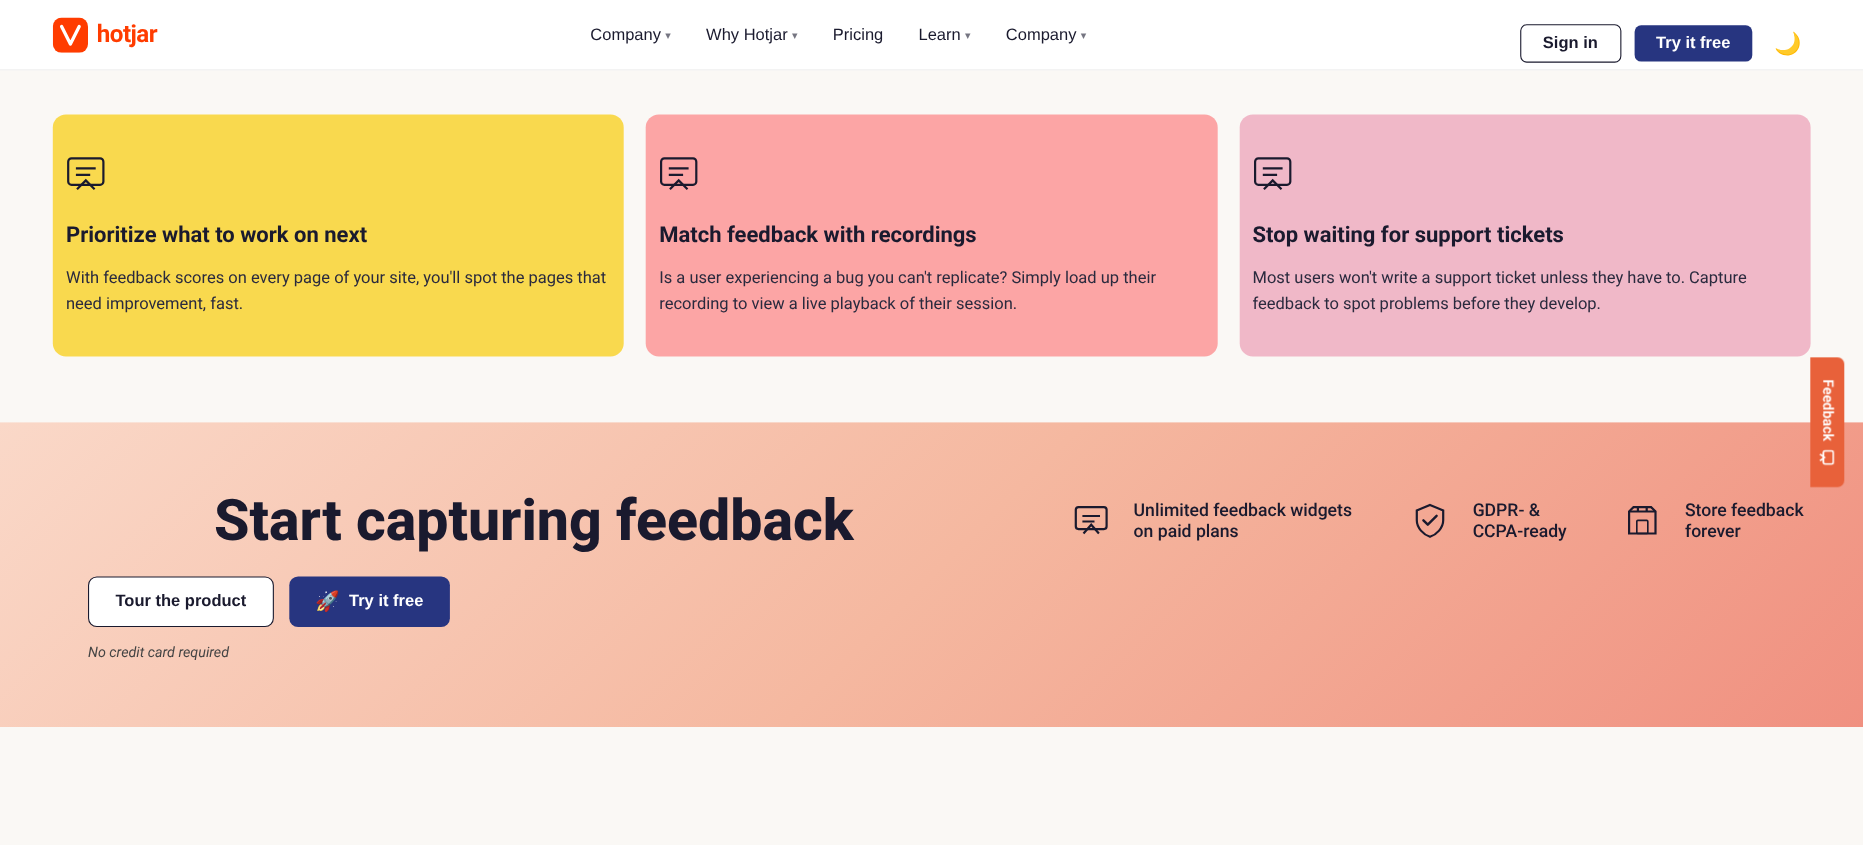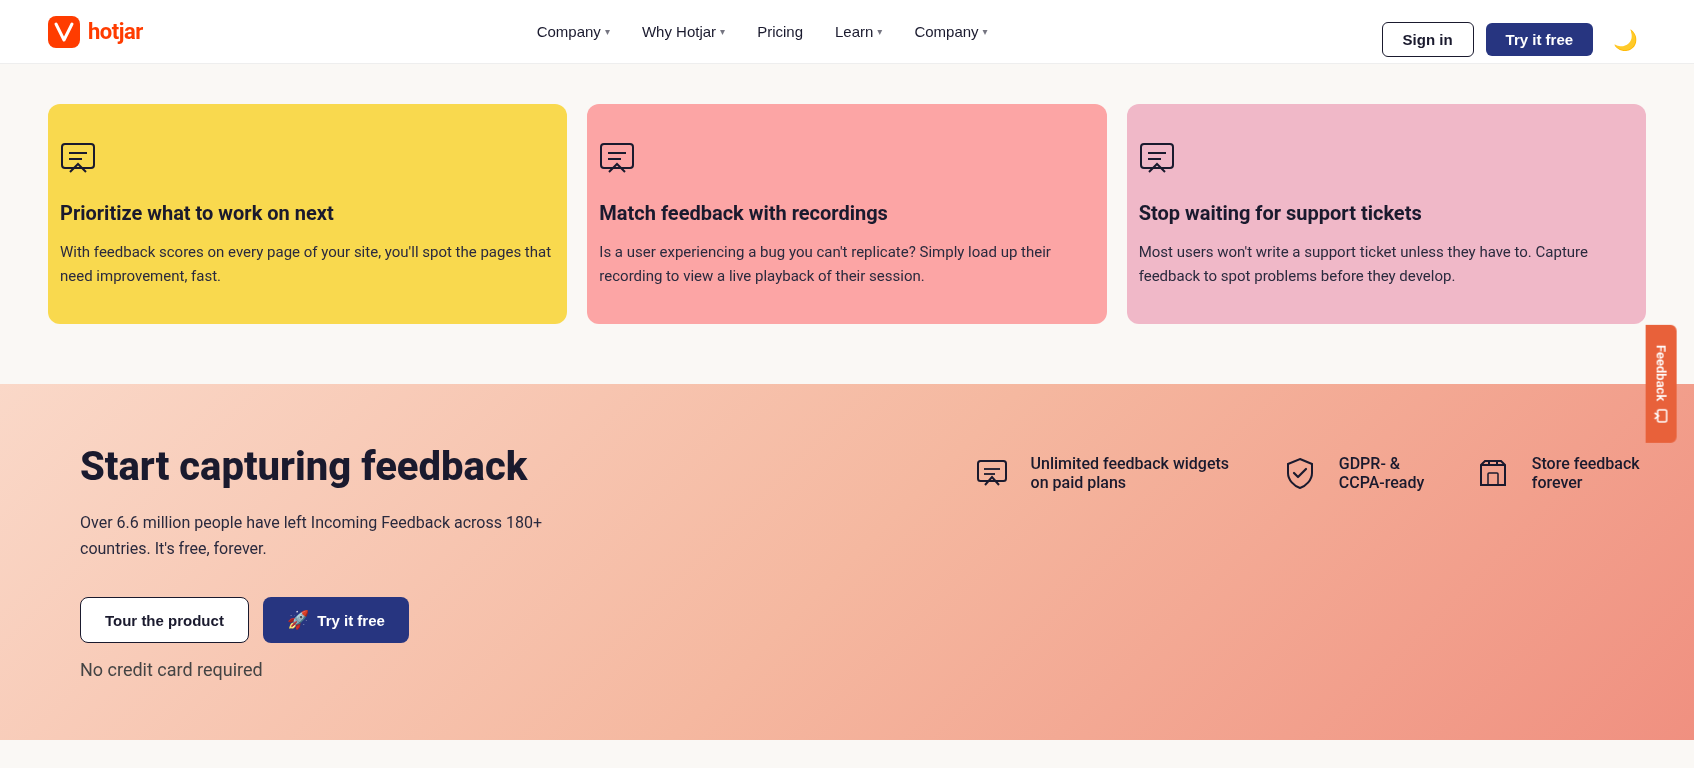--- a/index.html
+++ b/index.html
@@ -71,8 +71,8 @@
     .cta-left { flex: 1.2; }
     .cta-right { flex: 1; padding-top: 8px; }
     .cta-title {
-      font-size: 40px; font-weight: 800; color: #1a1a2e;
-      line-height: 1.15; margin-bottom: 20px;
+      font-size: 52px; font-weight: 800; color: #1a1a2e;
+      line-height: 1.15; margin-bottom: 20px; text-align: center;
     }
     .cta-subtitle {
       font-size: 16px; color: #2a2a3e; line-height: 1.6;

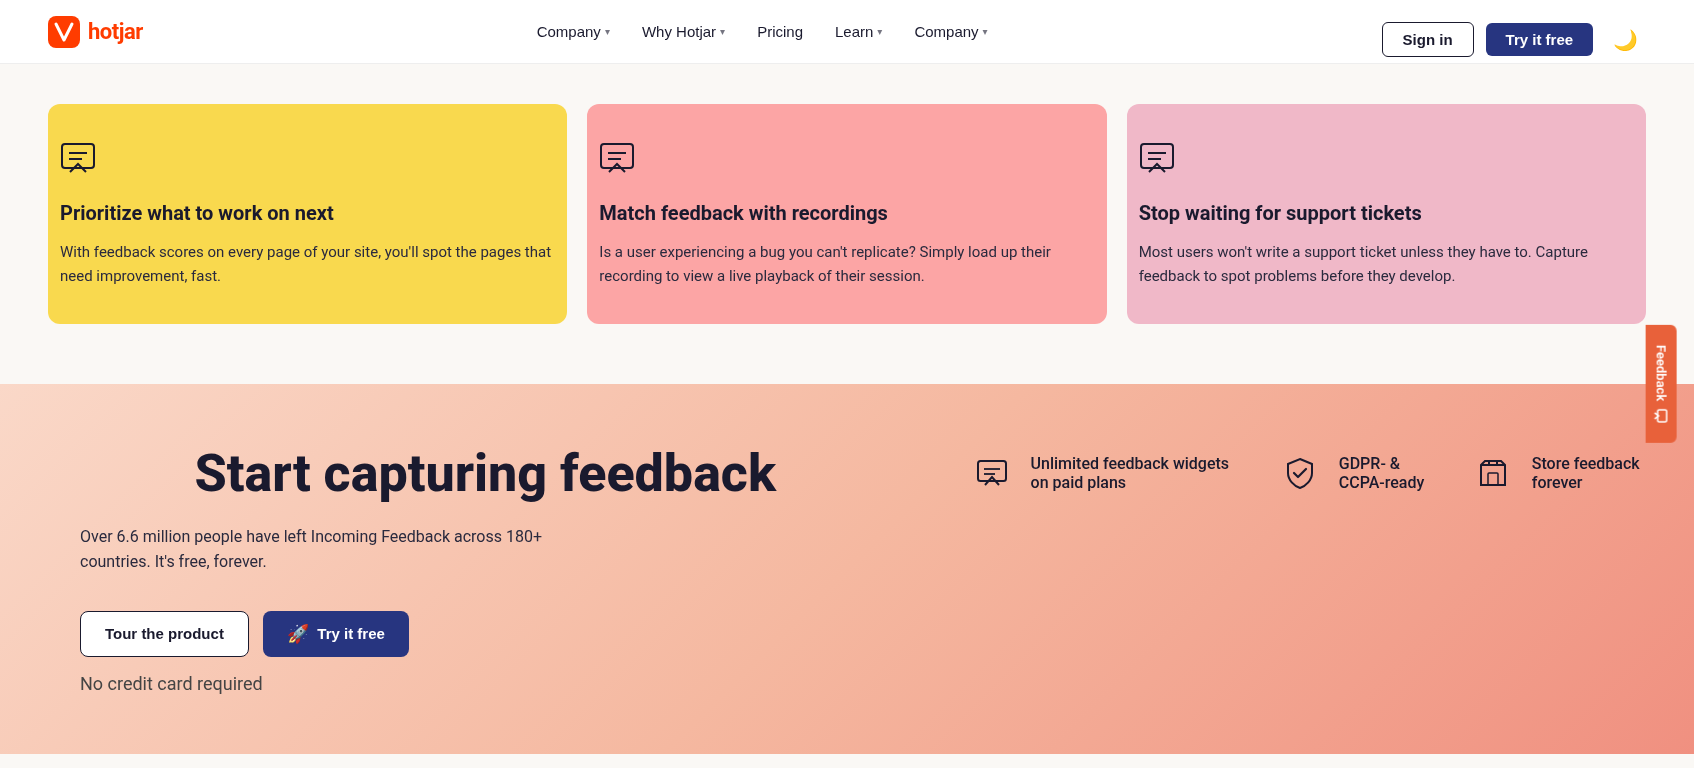--- a/index.html
+++ b/index.html
@@ -210,7 +210,6 @@
 <section class="cta-section">
   <div class="cta-left">
     <h2 class="cta-title">Start capturing feedback</h2>
-    <p class="cta-subtitle">Over 6.6 million people have left Incoming Feedback across 180+ countries. It's free, forever.</p>
     <div class="cta-buttons">
       <button class="btn-tour">Tour the product</button>
       <button class="btn-cta-try">

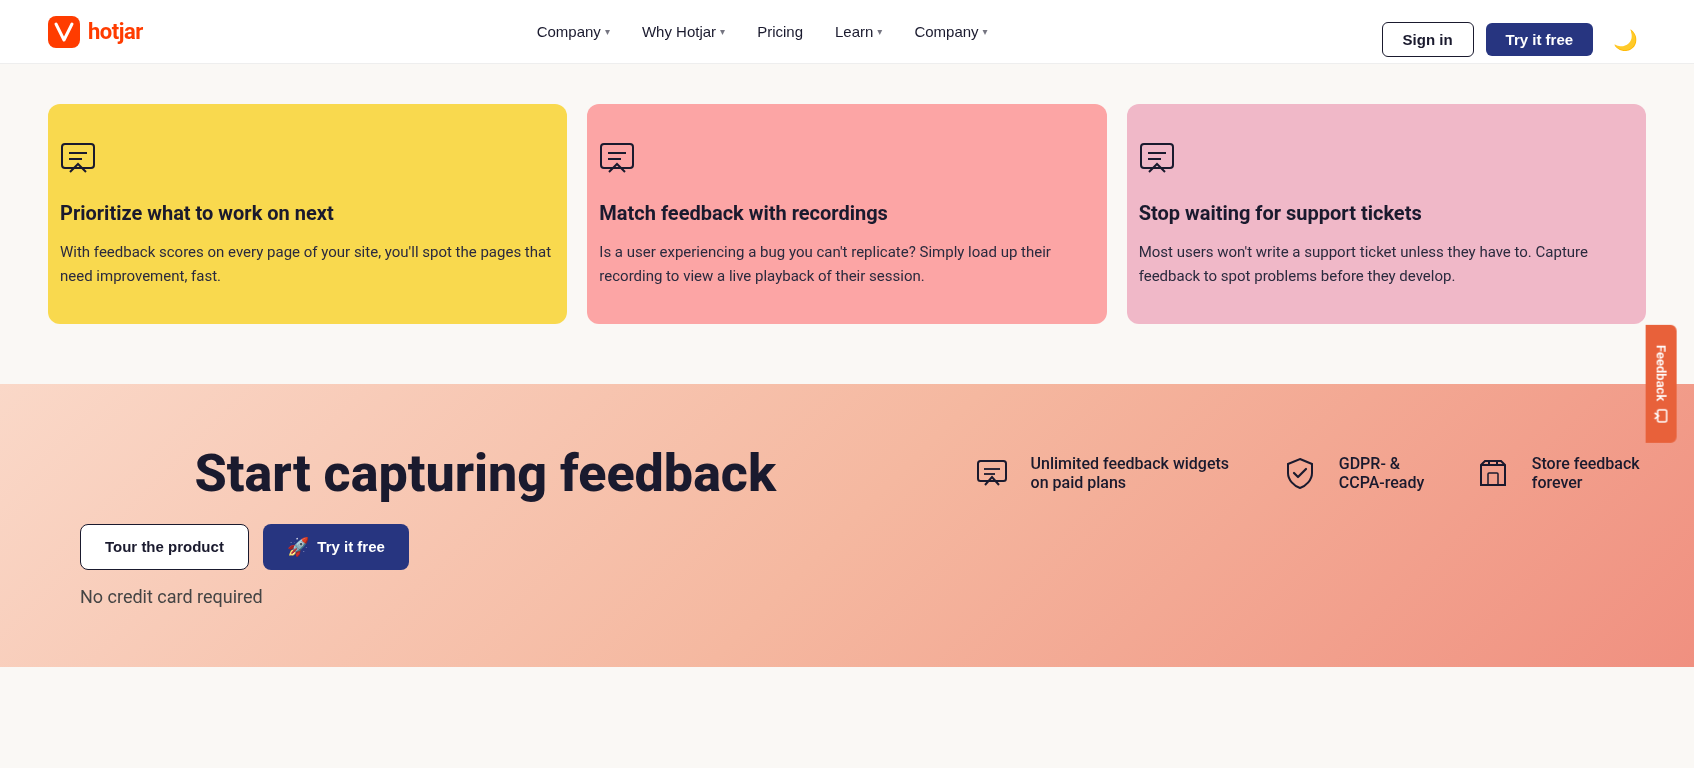--- a/index.html
+++ b/index.html
@@ -92,7 +92,7 @@
     }
     .rocket-icon { font-size: 18px; }
     .no-cc {
-      font-size: 18px; color: #444; margin-top: 4px;
+      font-size: 13px; color: #444; margin-top: 4px; font-style: italic;
     }
 
     

